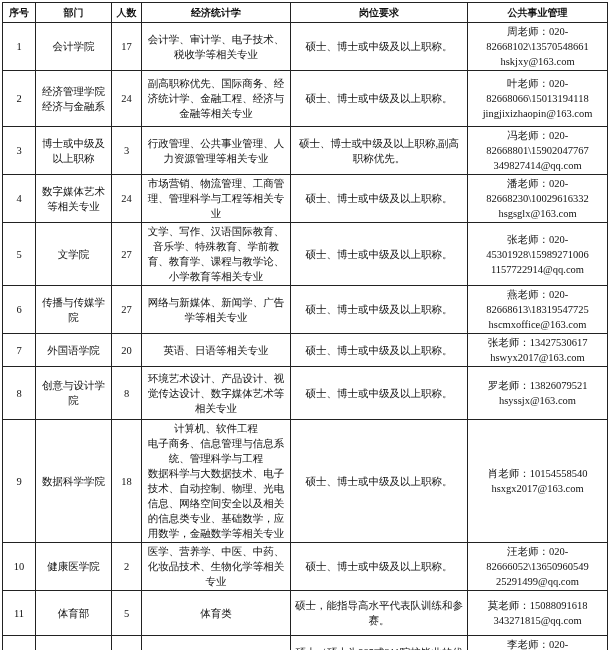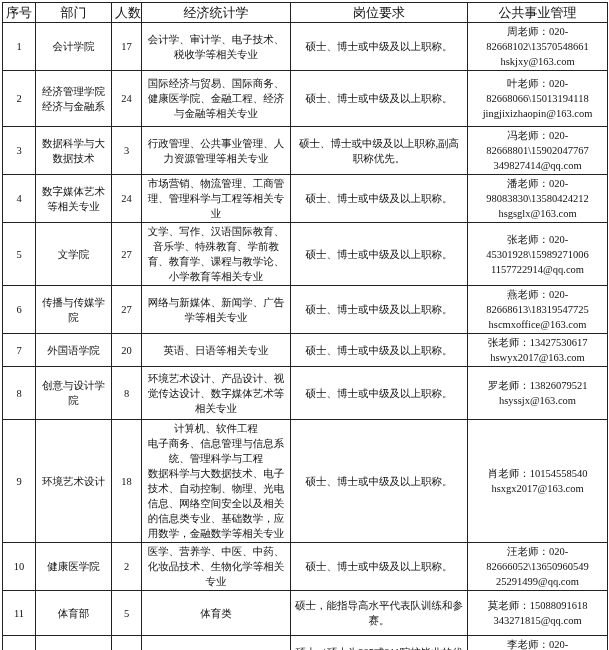--- a/index.html
+++ b/index.html
@@ -28,9 +28,9 @@
     word-break: break-all;
   }
   table.recruit th {
-    font-weight: normal;
+    font-weight: bold;
     height: 20px;
-    font-size: 13px;
+    font-size: 10px;
     white-space: nowrap;
   }
   td.req { text-align: left; }

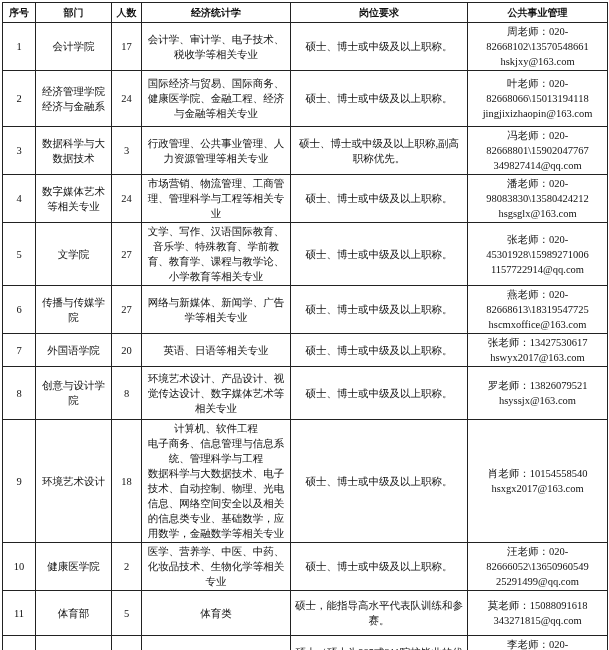--- a/index.html
+++ b/index.html
@@ -74,7 +74,7 @@
       <td>2</td>
       <td>经济管理学院经济与金融系</td>
       <td>24</td>
-      <td>国际经济与贸易、国际商务、健康医学院、金融工程、经济与金融等相关专业</td>
+      <td>副高职称优先、国际商务、经济统计学、金融工程、经济与金融等相关专业</td>
       <td class="req">硕士、博士或中级及以上职称。</td>
       <td class="contact">叶老师：020-
 82668066\15013194118

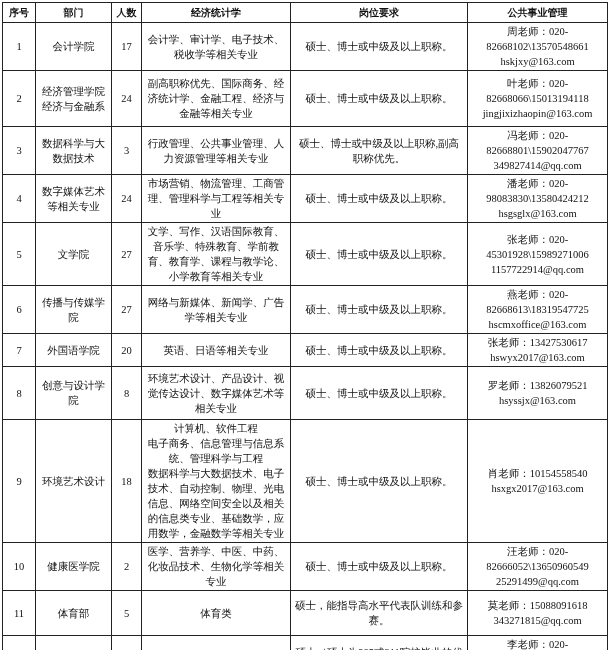--- a/index.html
+++ b/index.html
@@ -82,7 +82,7 @@
     </tr>
     <tr style="height:46px">
       <td>3</td>
-      <td>数据科学与大数据技术</td>
+      <td>博士或中级及以上职称</td>
       <td>3</td>
       <td>行政管理、公共事业管理、人力资源管理等相关专业</td>
       <td class="req">硕士、博士或中级及以上职称,副高职称优先。</td>

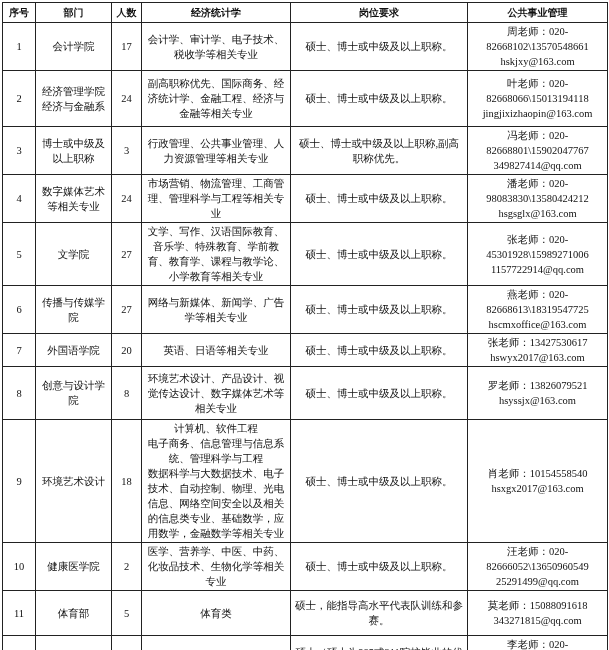--- a/index.html
+++ b/index.html
@@ -97,7 +97,7 @@
       <td>市场营销、物流管理、工商管理、管理科学与工程等相关专业</td>
       <td class="req">硕士、博士或中级及以上职称。</td>
       <td class="contact">潘老师：020-
-98083830\13580424212
+82668230\10029616332
 hsgsglx@163.com</td>
     </tr>
     <tr style="height:57px">

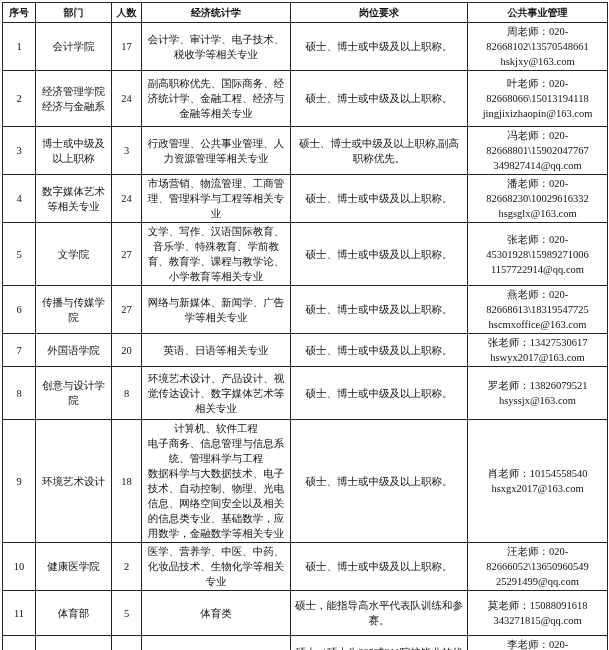--- a/index.html
+++ b/index.html
@@ -140,7 +140,7 @@
     </tr>
     <tr style="height:118px">
       <td>9</td>
-      <td>环境艺术设计</td>
+      <td>数据科学学院</td>
       <td>18</td>
       <td class="left">计算机、软件工程
 电子商务、信息管理与信息系统、管理科学与工程

